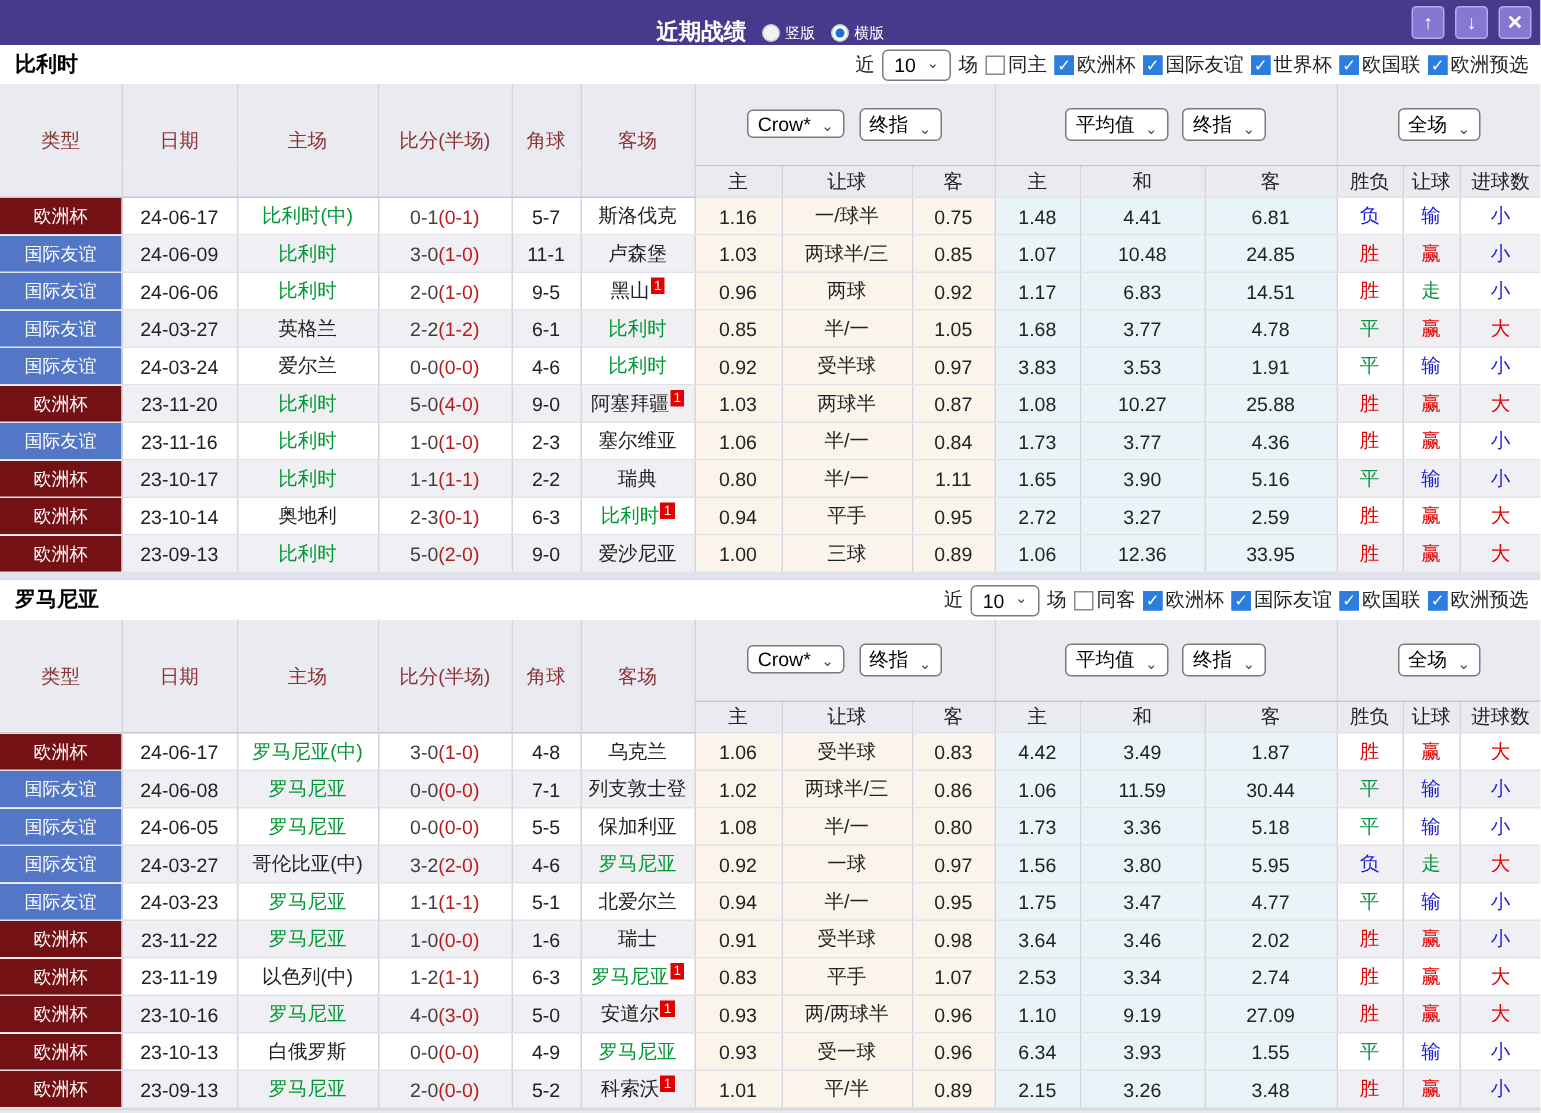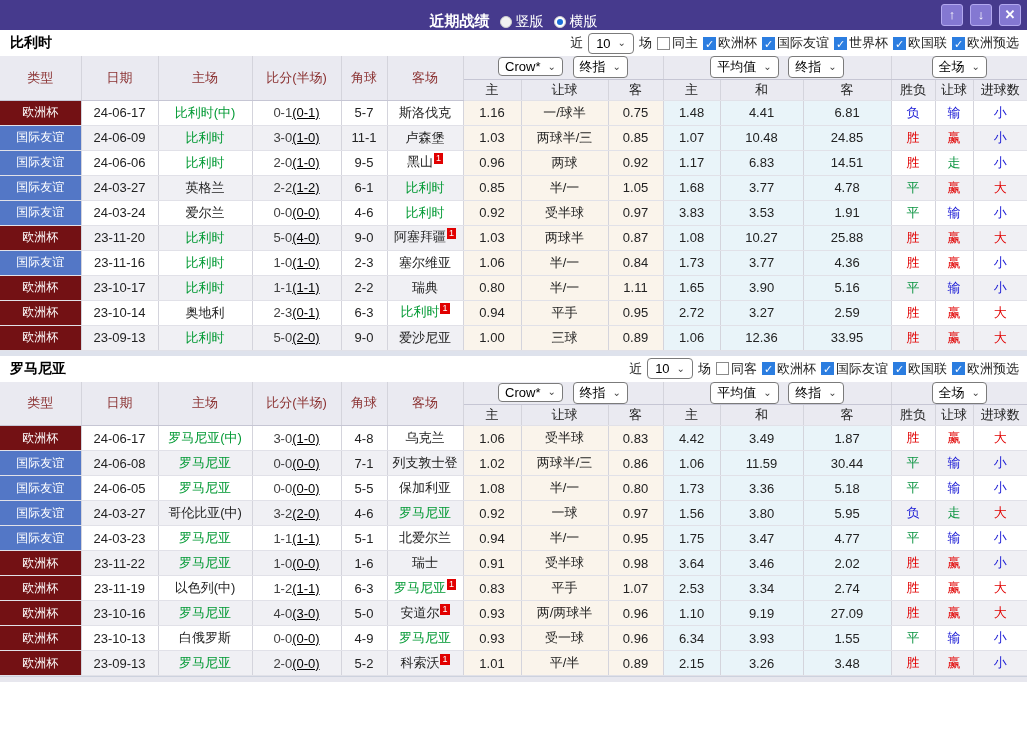--- a/index.html
+++ b/index.html
@@ -19,7 +19,7 @@
   }
   .tb-center { display: flex; align-items: center; gap: 10px; margin-top: 13px; }
   .tb-title { font-weight: bold; font-size: 15px; }
-  .radio-wrap { display: inline-flex; align-items: center; gap: 4px; cursor: pointer; font-size: 14px; }
+  .radio-wrap { display: inline-flex; align-items: center; gap: 4px; cursor: pointer; font-size: 10px; }
   .radio {
     width: 12px; height: 12px; border-radius: 50%;
     background: #f2f2f2; border: 1px solid #cfcfcf; display: inline-block; position: relative;

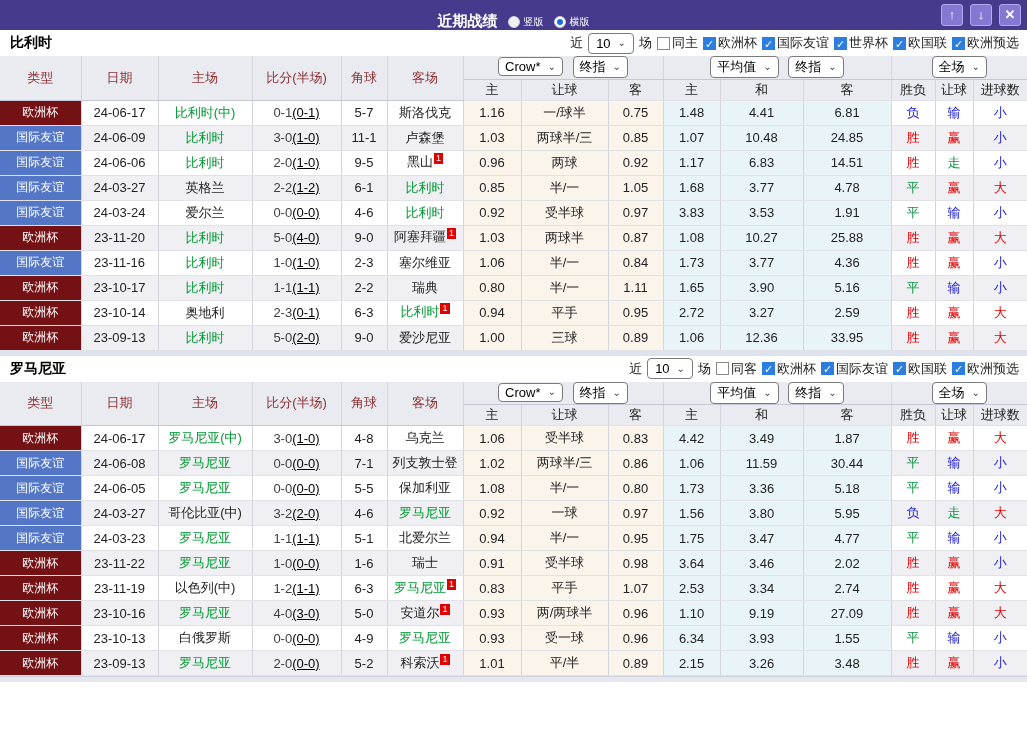--- a/index.html
+++ b/index.html
@@ -69,7 +69,7 @@
   thead th.main-col { color: #8b3232; font-size: 13px; }
   thead tr.h-top th { height: 23px; border-bottom: 1px solid #c6c6d4; }
   thead tr.h-sub th { height: 21px; font-size: 13px; }
-  thead .grp .select { background: #fff; margin: 0 3px; padding: 1px 6px; }
+  thead .grp .select { background: #fff; margin: 16px 3px; padding: 1px 6px; align-items: flex-end; }
 
   td.comp { color: #fff; font-size: 12px; }
   td.comp.euro { background: #731114; }

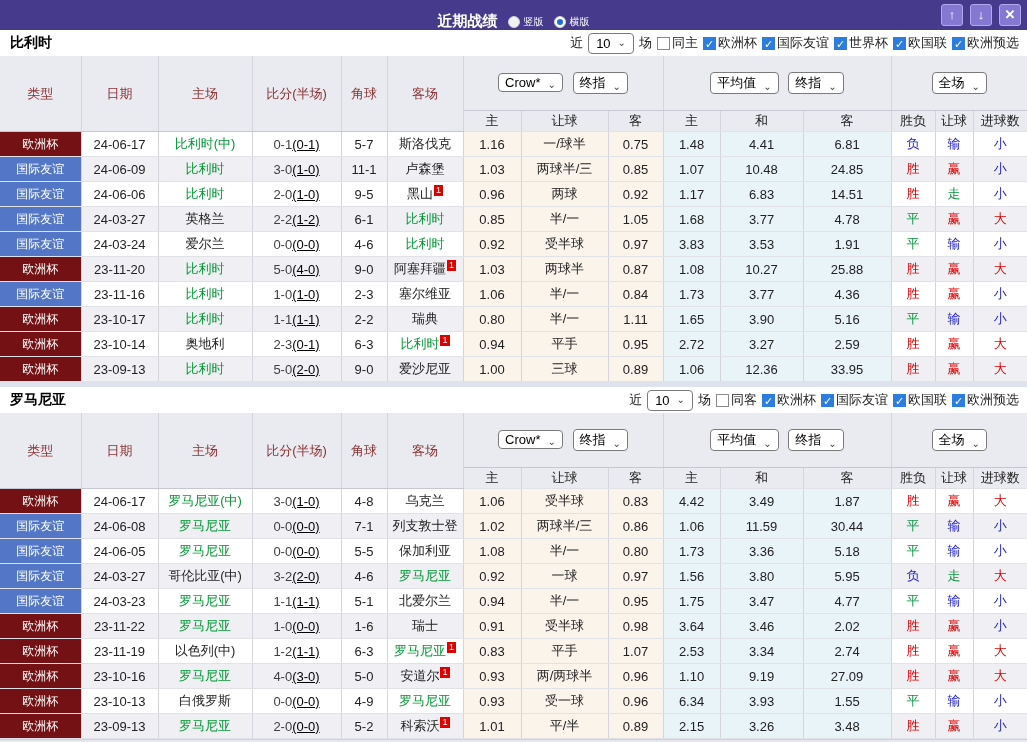--- a/index.html
+++ b/index.html
@@ -76,7 +76,7 @@
   td.comp.friendly { background: #5377c6; }
   td.team.hl { color: #009933; margin-top: 16px; }
   .ft { color: #404040; }
-  .ht { color: #000000; text-decoration: underline; }
+  .ht { color: #b91c1c; }
   .sup1 {
     display: inline-block; background: #e10000; color: #fff; font-size: 9px;
     line-height: 11px; padding: 0 2px; vertical-align: super; margin-left: 1px;

